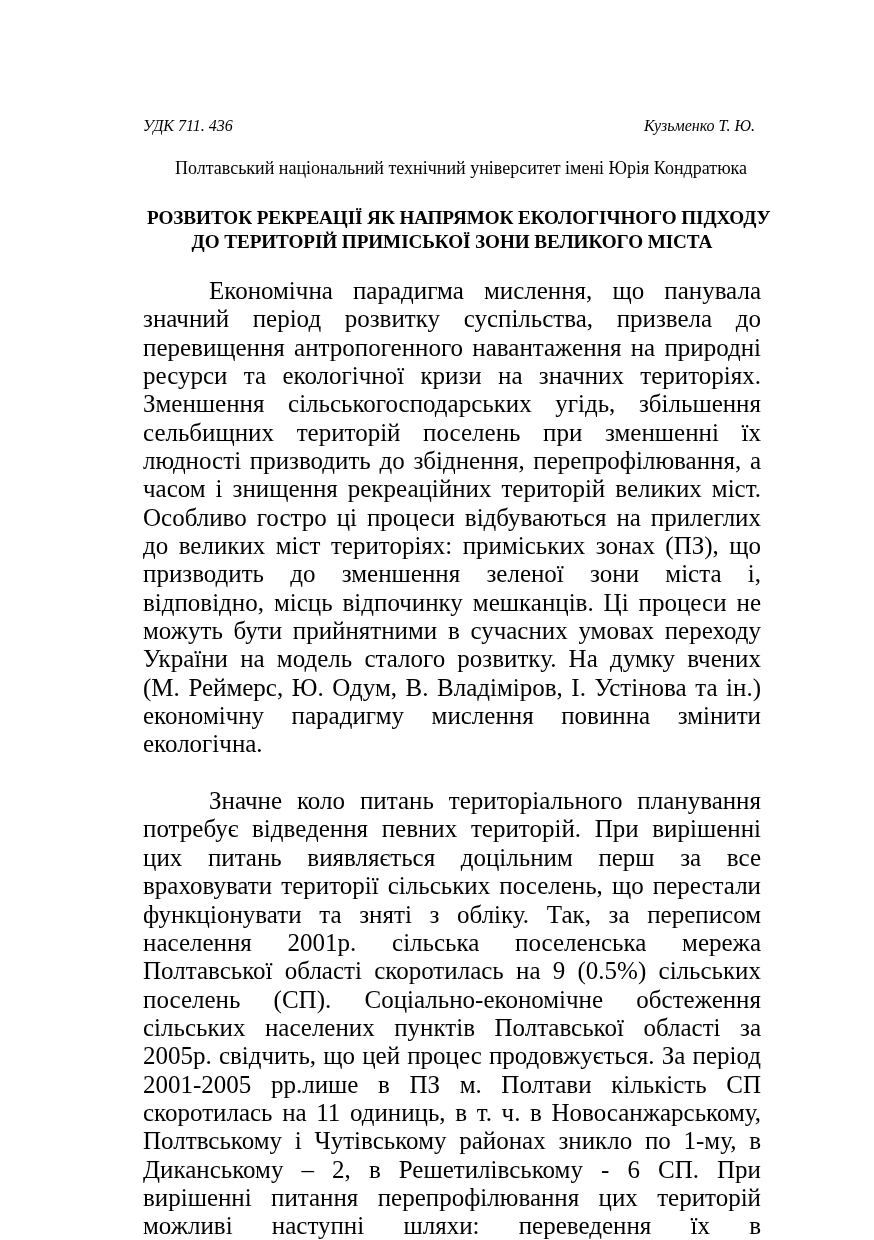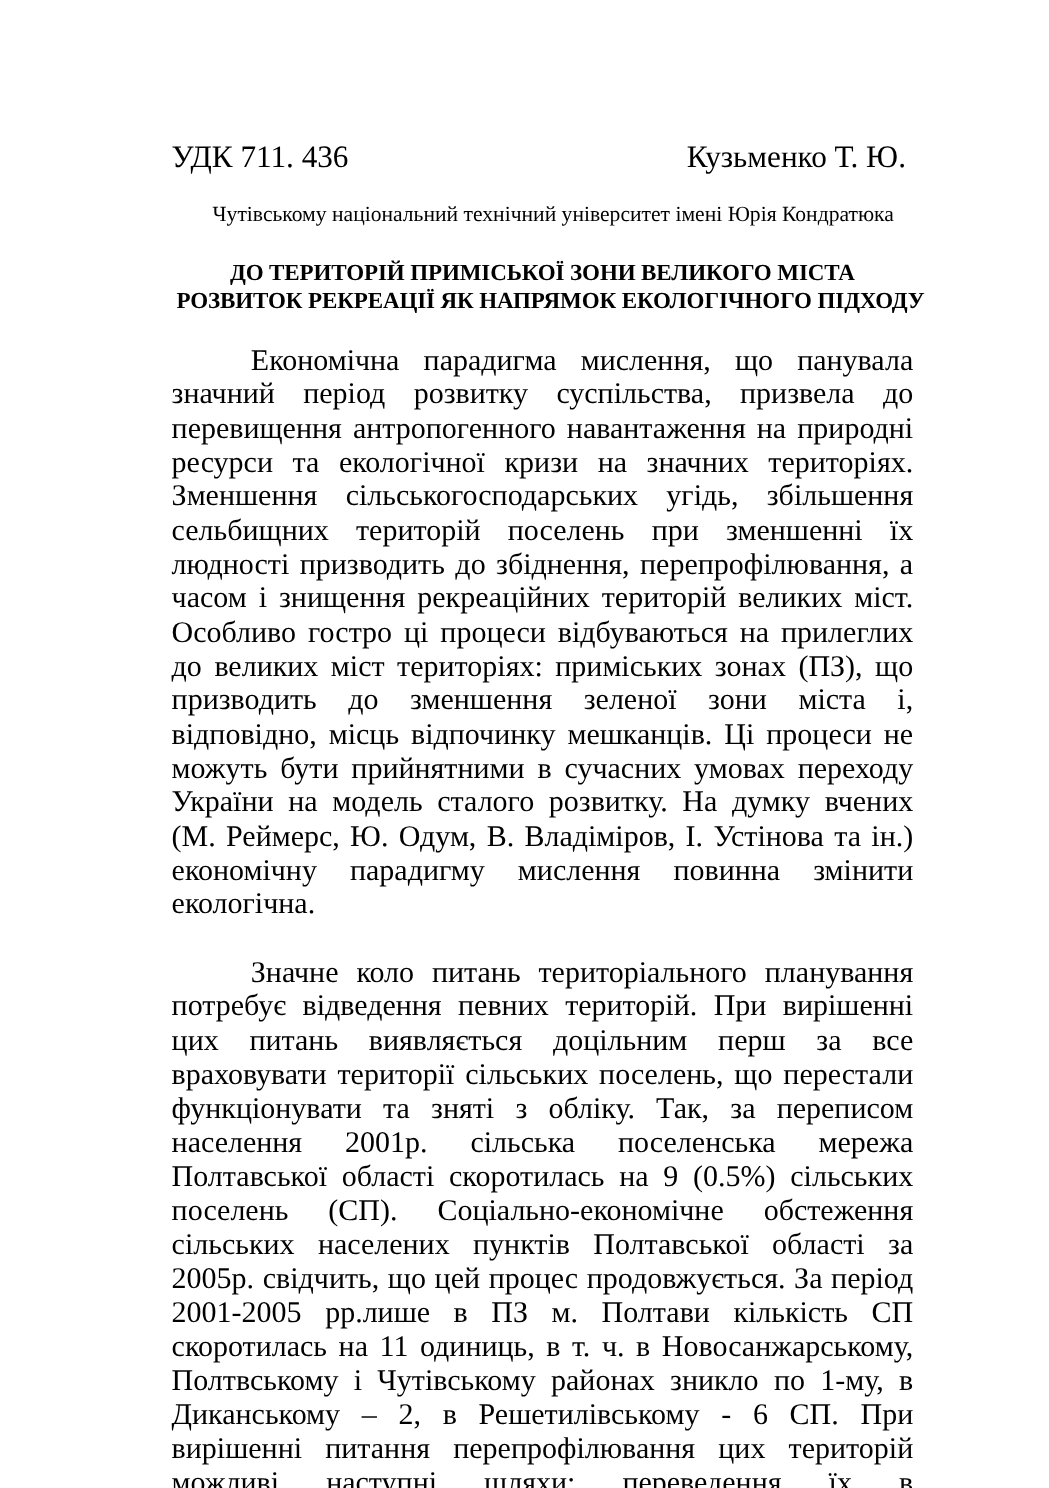--- a/index.html
+++ b/index.html
@@ -27,8 +27,9 @@
     display: flex;
     justify-content: space-between;
     align-items: baseline;
-    font-size: 26px;
+    font-size: 16px;
     line-height: 1.0;
+    font-style: italic;
   }
   .udk-left {
     white-space: nowrap;

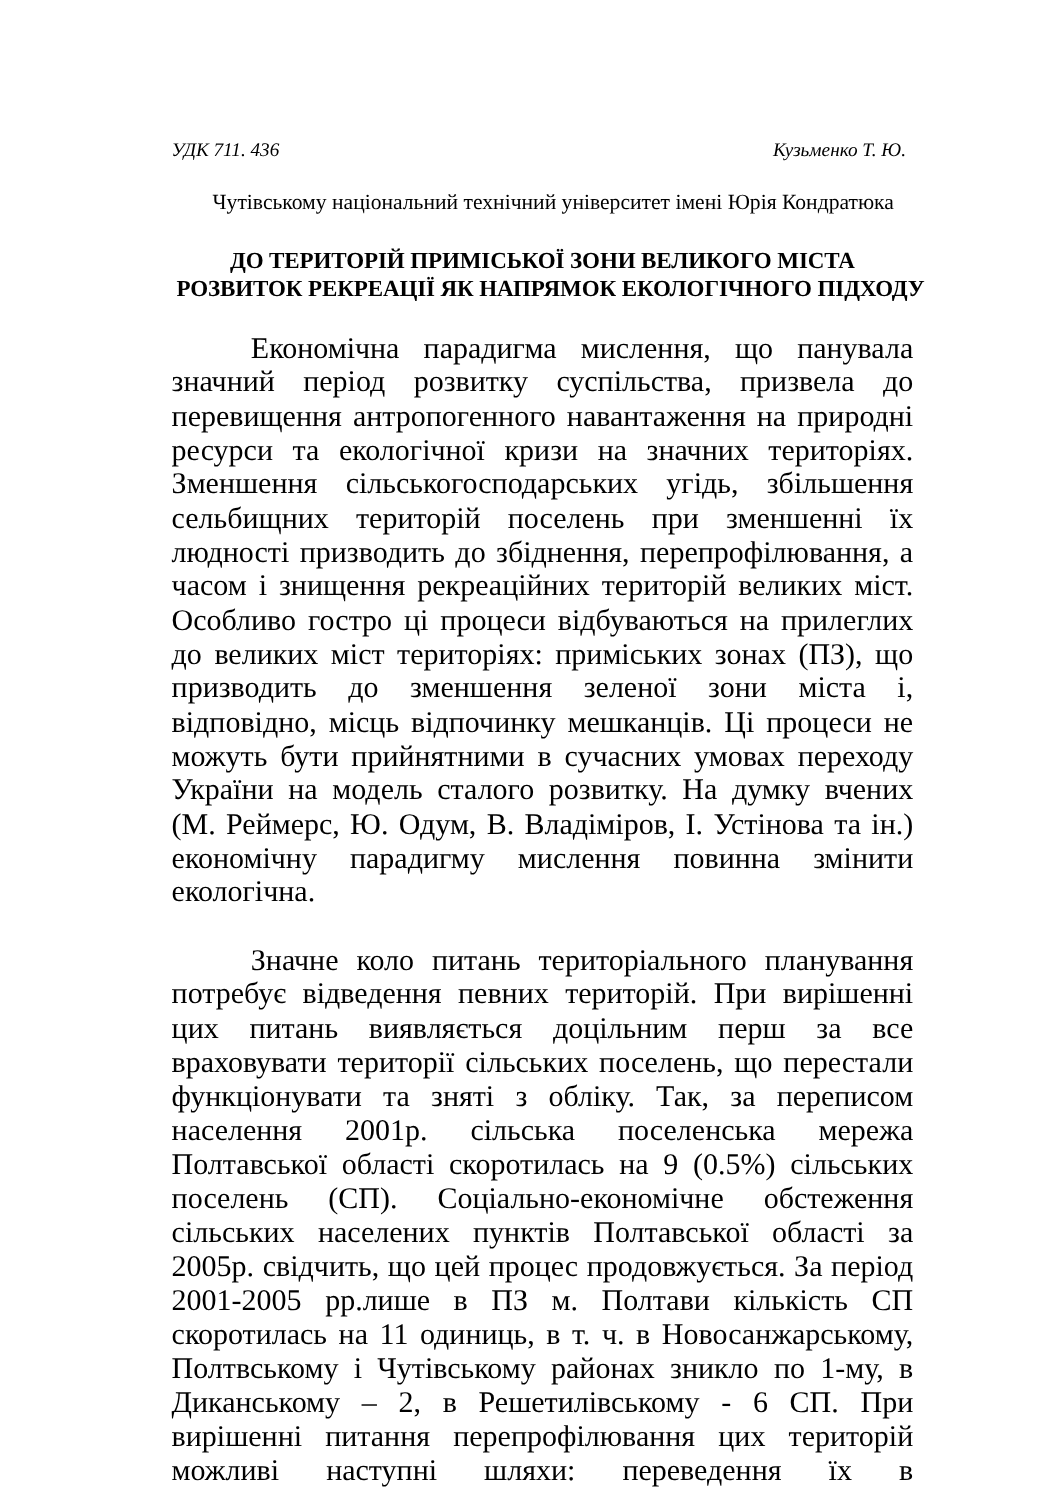--- a/index.html
+++ b/index.html
@@ -88,7 +88,7 @@
     <span class="udk-right">Кузьменко Т. Ю.</span>
   </div>
 
-  <div class="affiliation">Чутівському національний технічний університет імені Юрія Кондратюка</div>
+  <div class="affiliation">Полтавський національний технічний університет імені Юрія Кондратюка</div>
 
   <div class="title">
     <span class="tline">ДО ТЕРИТОРІЙ ПРИМІСЬКОЇ ЗОНИ ВЕЛИКОГО МІСТА</span>

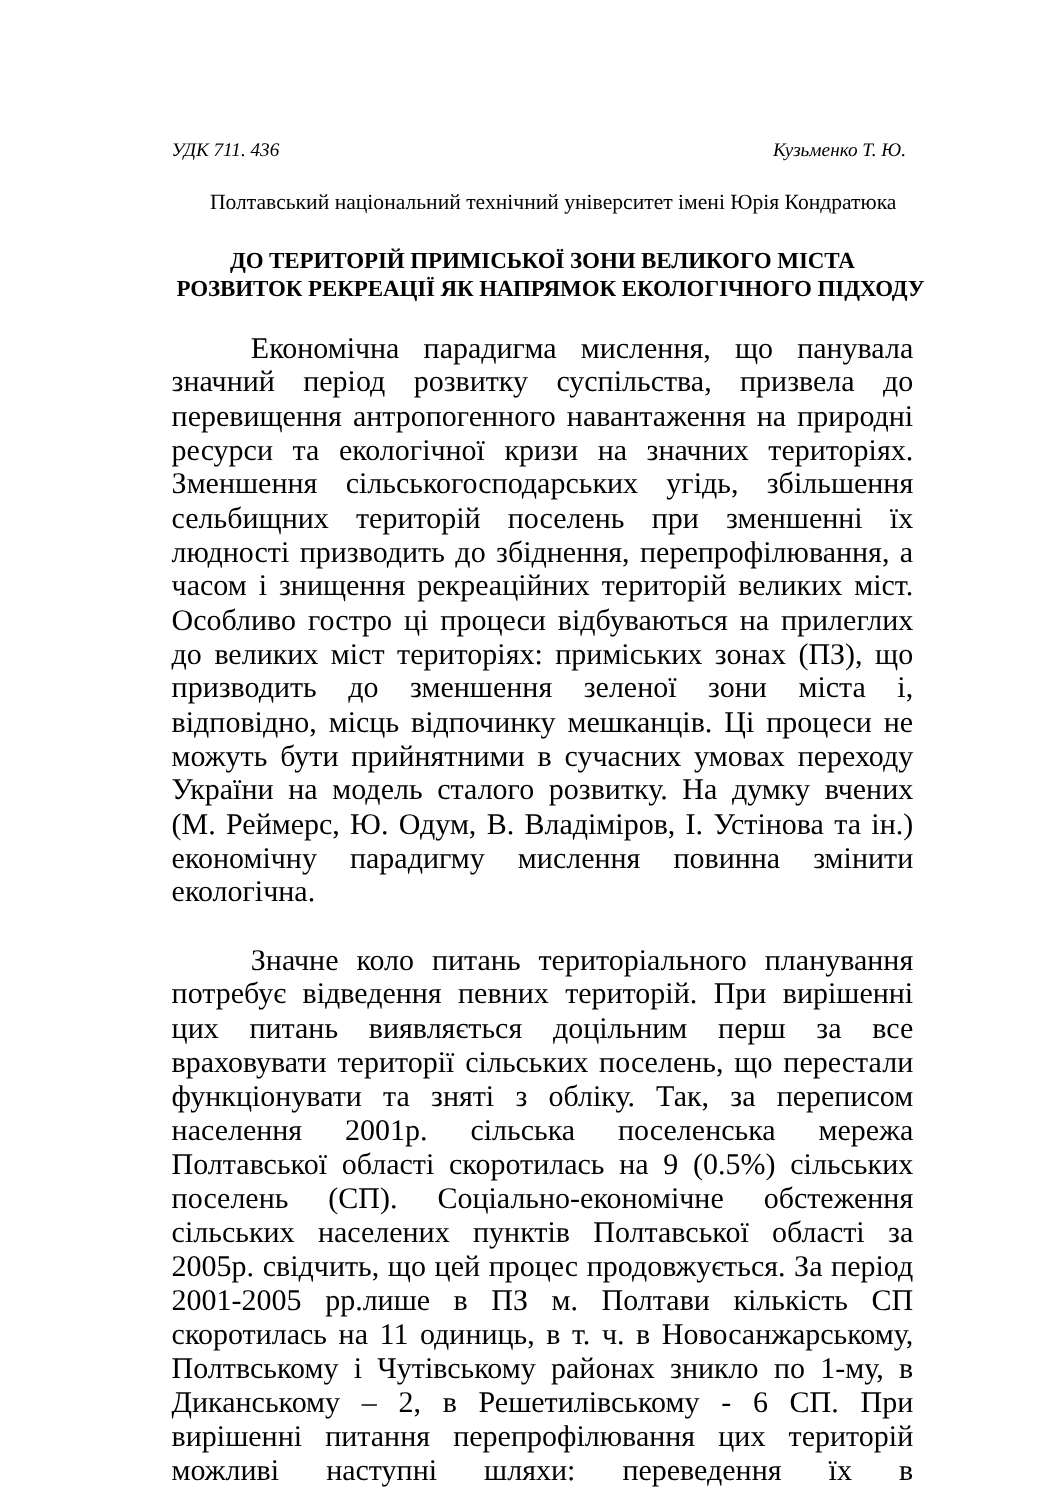--- a/index.html
+++ b/index.html
@@ -91,8 +91,8 @@
   <div class="affiliation">Полтавський національний технічний університет імені Юрія Кондратюка</div>
 
   <div class="title">
+    <span class="tline">РОЗВИТОК РЕКРЕАЦІЇ ЯК НАПРЯМОК ЕКОЛОГІЧНОГО ПІДХОДУ</span>
     <span class="tline">ДО ТЕРИТОРІЙ ПРИМІСЬКОЇ ЗОНИ ВЕЛИКОГО МІСТА</span>
-    <span class="tline">РОЗВИТОК РЕКРЕАЦІЇ ЯК НАПРЯМОК ЕКОЛОГІЧНОГО ПІДХОДУ</span>
   </div>
 
   <div class="body-copy">

